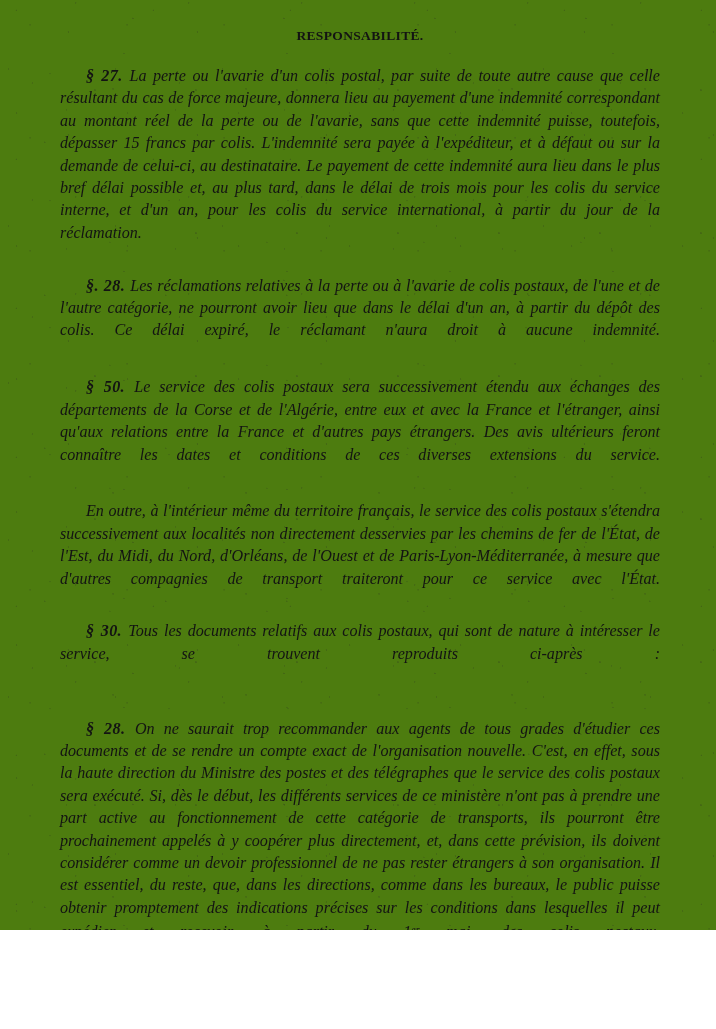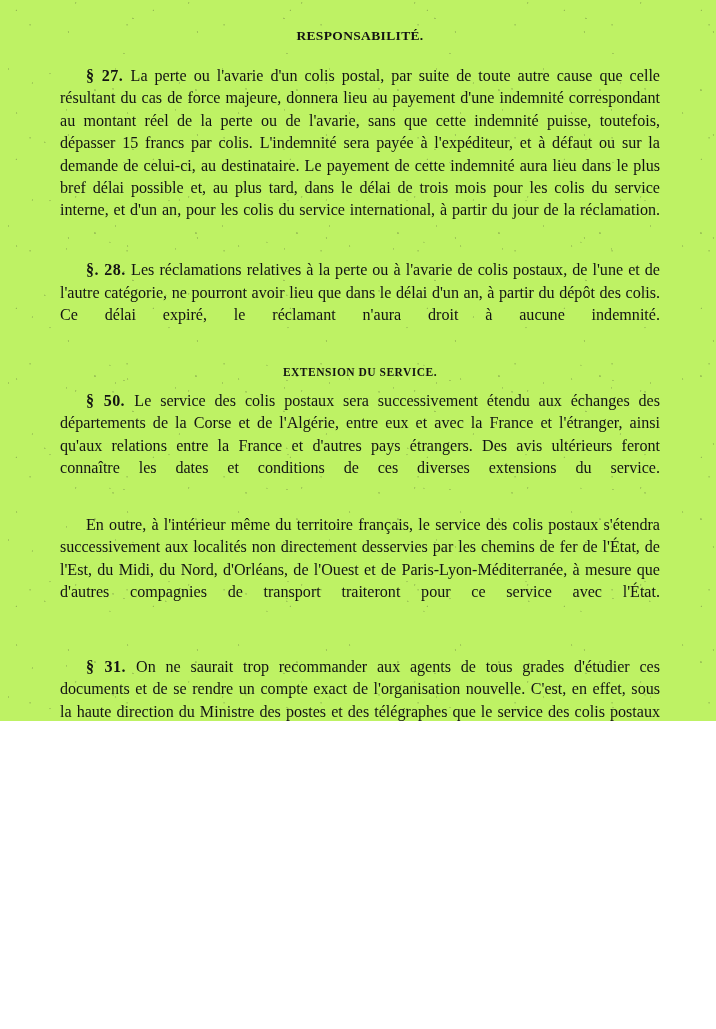--- a/index.html
+++ b/index.html
@@ -116,7 +116,7 @@
 </head>
 <body>
 
-<div id="page" style="background: #bef264; color: rgb(19, 19, 19); width: 716px; height: 721px;">
+<div id="page" style="background: #4d7c0f; color: rgb(19, 19, 19); width: 716px; height: 930px;">
 
   <div id="grain"></div>
 

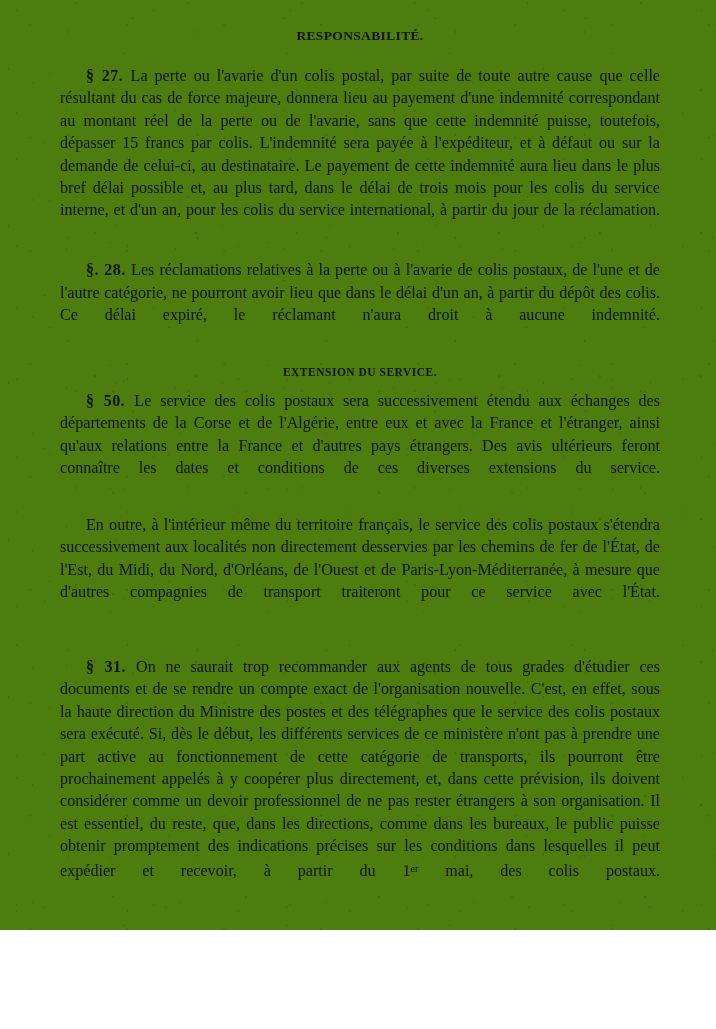--- a/index.html
+++ b/index.html
@@ -83,6 +83,7 @@
     word-spacing: .5px;
     -webkit-hyphens: manual;
     hyphens: manual;
+    font-style: italic;
   }
 
   .para + .para { margin-top: 12px; }

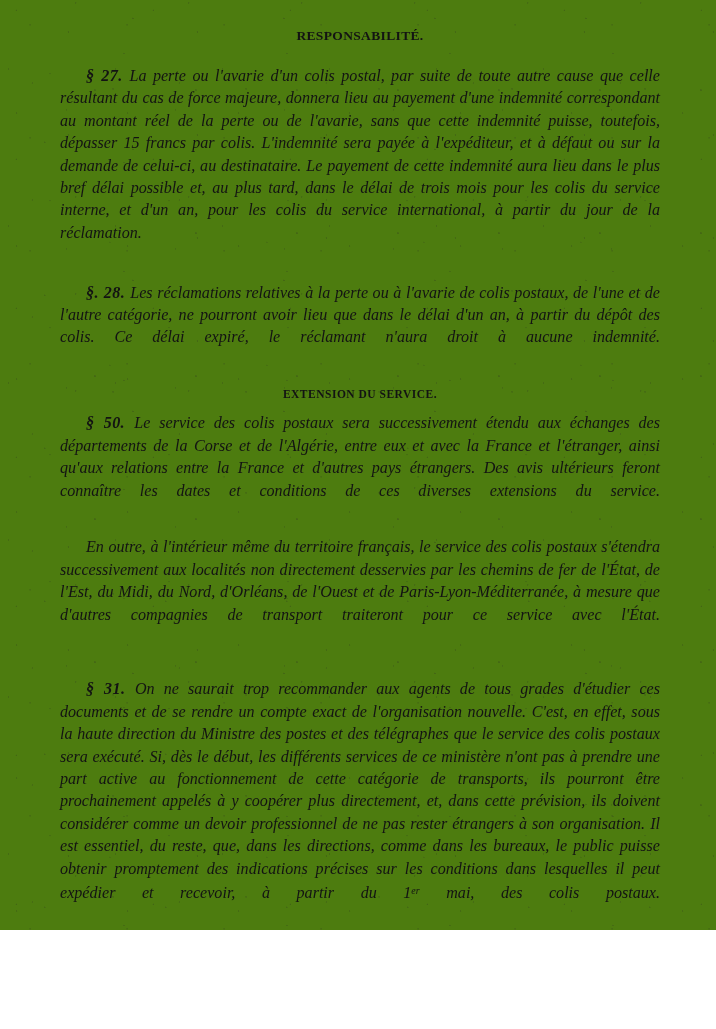--- a/index.html
+++ b/index.html
@@ -88,7 +88,7 @@
 
   .para + .para { margin-top: 12px; }
 
-  .para.gap-before { margin-top: 15px; }
+  .para.gap-before { margin-top: 8px; }
   .para.gap-large  { margin-top: 30px; }
 
   .sec-mark {

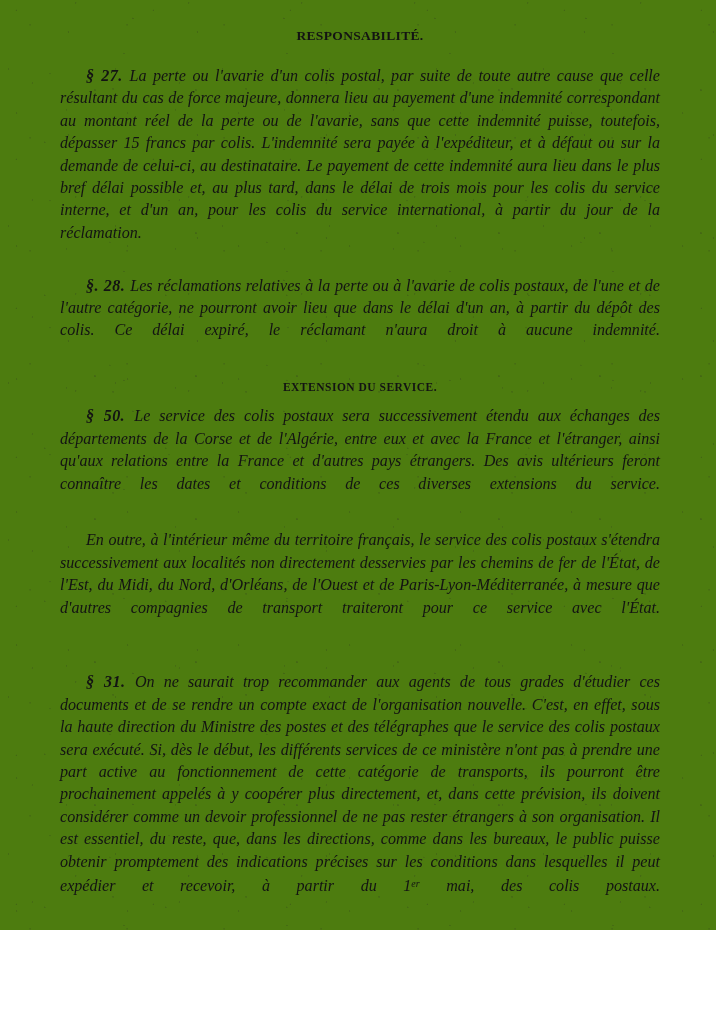--- a/index.html
+++ b/index.html
@@ -135,7 +135,6 @@
       <span>Les réclamations relatives à la perte ou à l'avarie de colis postaux, de l'une et de l'autre catégorie, ne pourront avoir lieu que dans le délai d'un an, à partir du dépôt des colis. Ce délai expiré, le réclamant n'aura droit à aucune indemnité.</span>
     </p>
 
-    <div class="section-head">EXTENSION DU SERVICE.</div>
 
     <p class="para">
       <span class="sec-mark oldnum">§ 50. </span>

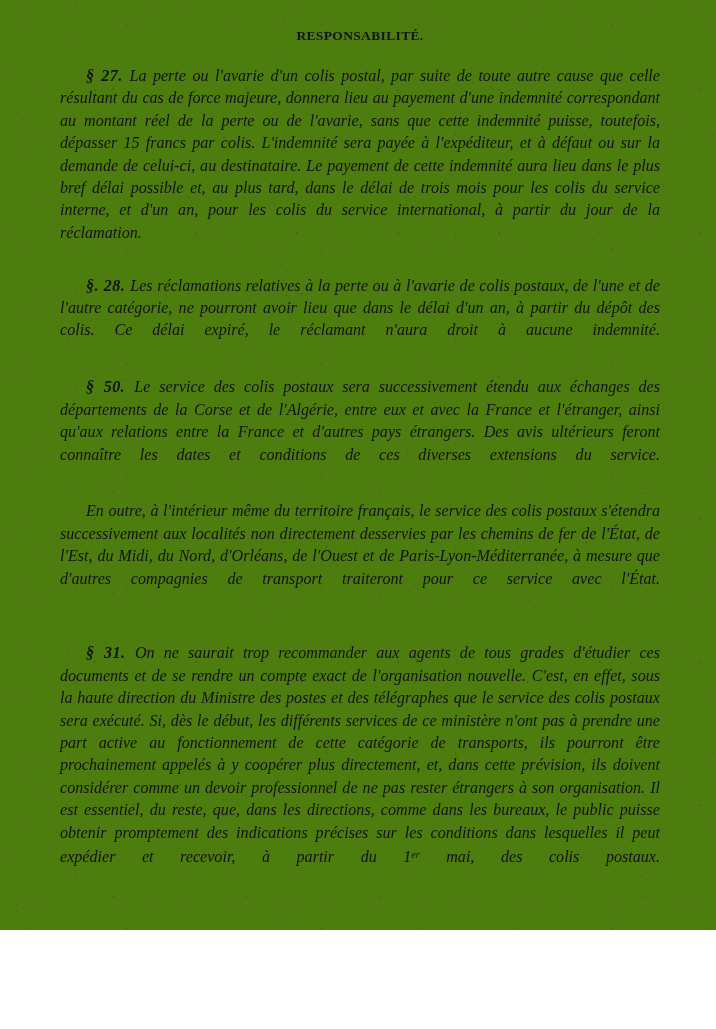--- a/index.html
+++ b/index.html
@@ -145,6 +145,10 @@
       <span>En outre, à l'intérieur même du territoire français, le service des colis postaux s'étendra successivement aux localités non directement desservies par les chemins de fer de l'État, de l'Est, du Midi, du Nord, d'Orléans, de l'Ouest et de Paris-Lyon-Méditerranée, à mesure que d'autres compagnies de transport traiteront pour ce service avec l'État.</span>
     </p>
 
+    <p class="para gap-before">
+      <span class="sec-mark oldnum">§ 30. </span>
+      <span>Tous les documents relatifs aux colis postaux, qui sont de nature à intéresser le service, se trouvent reproduits ci-après :</span>
+    </p>
 
     <p class="para gap-large">
       <span class="sec-mark oldnum">§ 31. </span>

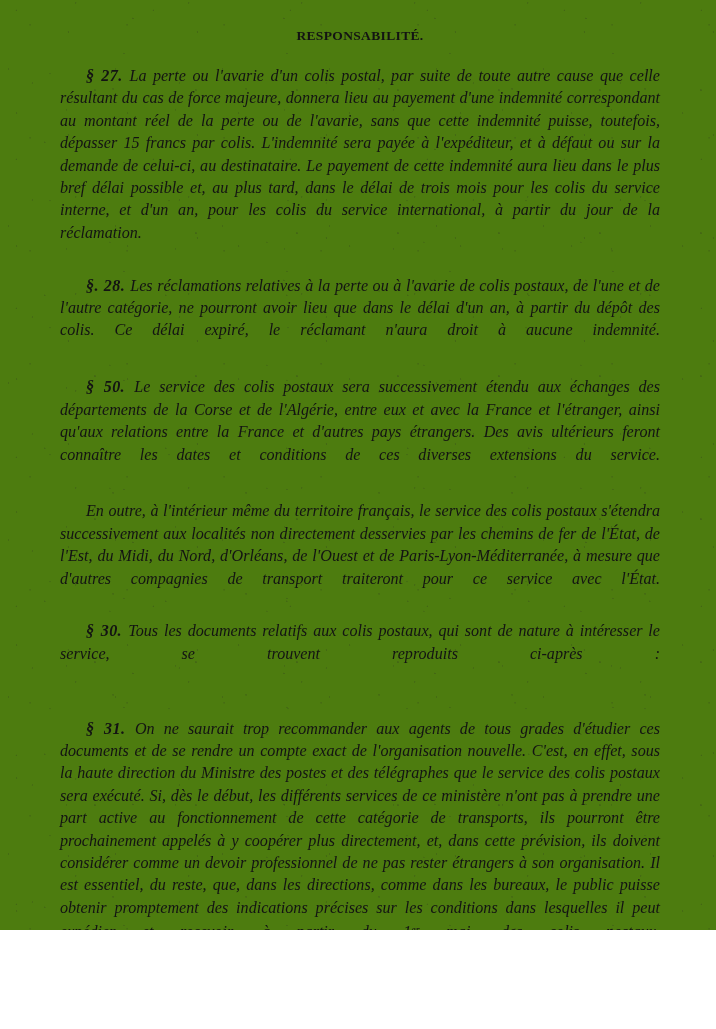--- a/index.html
+++ b/index.html
@@ -151,7 +151,7 @@
     </p>
 
     <p class="para gap-large">
-      <span class="sec-mark oldnum">§ 31. </span>
+      <span class="sec-mark oldnum">§ 28. </span>
       <span>On ne saurait trop recommander aux agents de tous grades d'étudier ces documents et de se rendre un compte exact de l'organisation nouvelle. C'est, en effet, sous la haute direction du Ministre des postes et des télégraphes que le service des colis postaux sera exécuté. Si, dès le début, les différents services de ce ministère n'ont pas à prendre une part active au fonctionnement de cette catégorie de transports, ils pourront être prochainement appelés à y coopérer plus directement, et, dans cette prévision, ils doivent considérer comme un devoir professionnel de ne pas rester étrangers à son organisation. Il est essentiel, du reste, que, dans les directions, comme dans les bureaux, le public puisse obtenir promptement des indications précises sur les conditions dans lesquelles il peut expédier et recevoir, à partir du 1</span><sup class="ord">er</sup><span> mai, des colis postaux.</span>
     </p>
 

